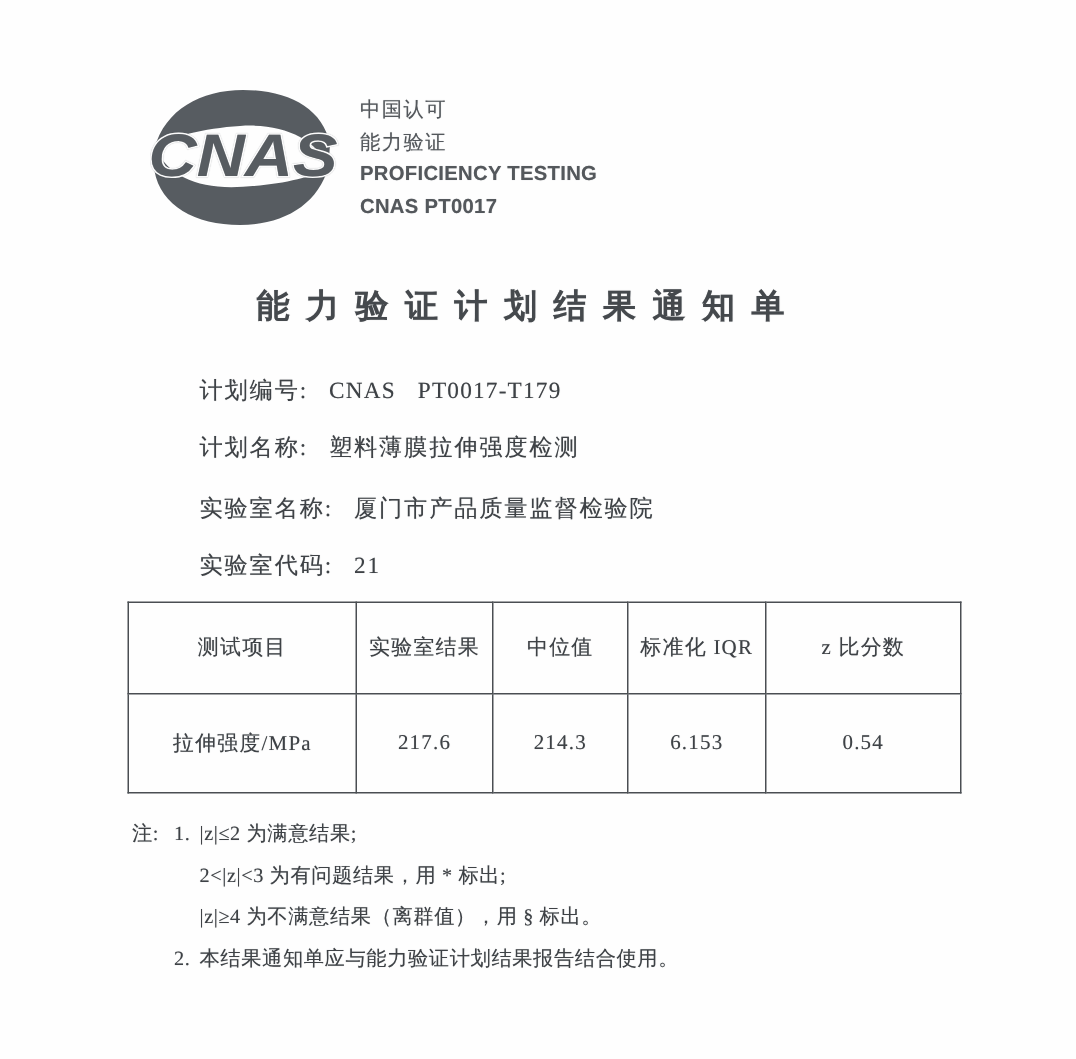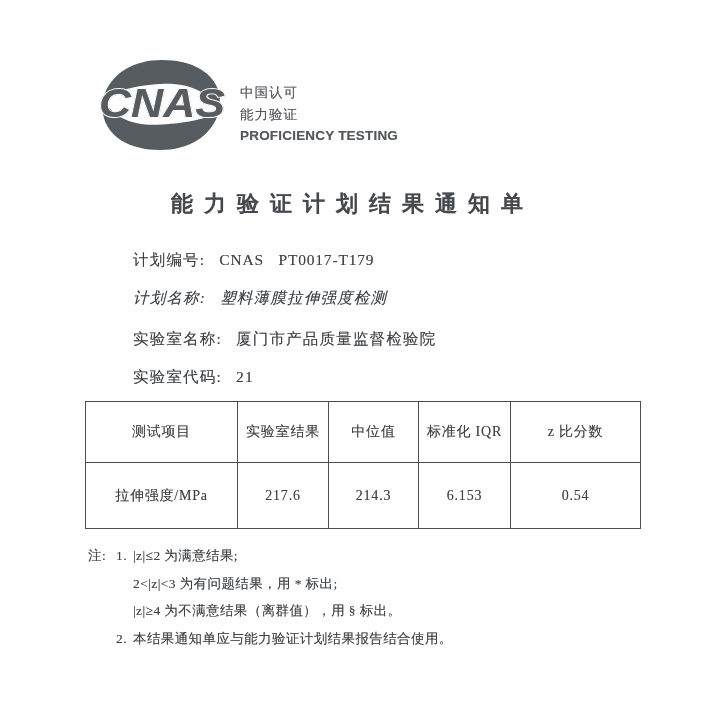--- a/index.html
+++ b/index.html
@@ -24,7 +24,6 @@
     position: absolute; left: 240px; top: 62px;
     font-family: "Liberation Sans", "DejaVu Sans", sans-serif;
     color: #54585c;
-    margin-top: 20px;
   }
   .logo-captions .cap-cjk { font-size: 13.5px; line-height: 21.5px; font-weight: 400; letter-spacing: 1px; }
   .logo-captions .cap-en  { font-size: 13.5px; line-height: 21.5px; font-weight: 700; letter-spacing: 0.2px; }

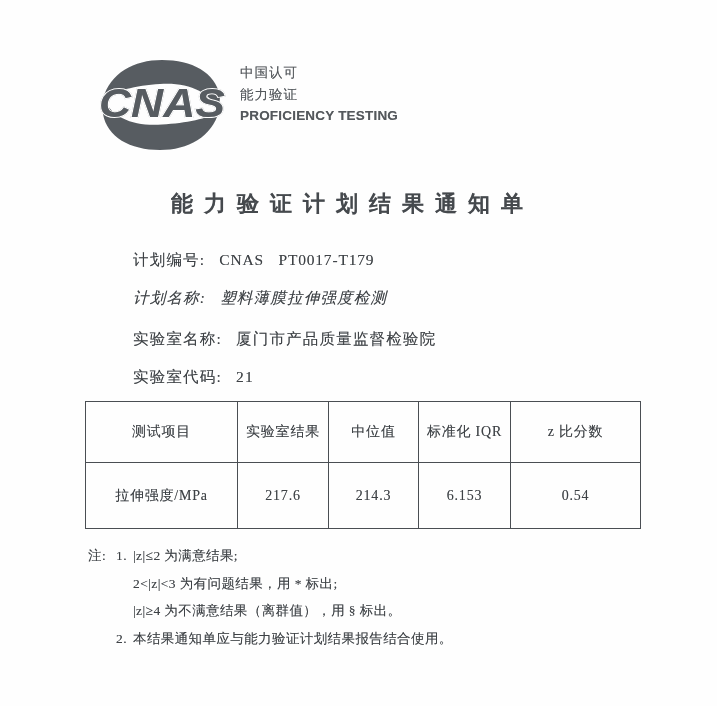--- a/index.html
+++ b/index.html
@@ -84,6 +84,7 @@
     <div class="cap-cjk">中国认可</div>
     <div class="cap-cjk">能力验证</div>
     <div class="cap-en">PROFICIENCY TESTING</div>
+    <div class="cap-en">CNAS PT0017</div>
   </div>
 
   <h1 class="doc-title">能力验证计划结果通知单</h1>

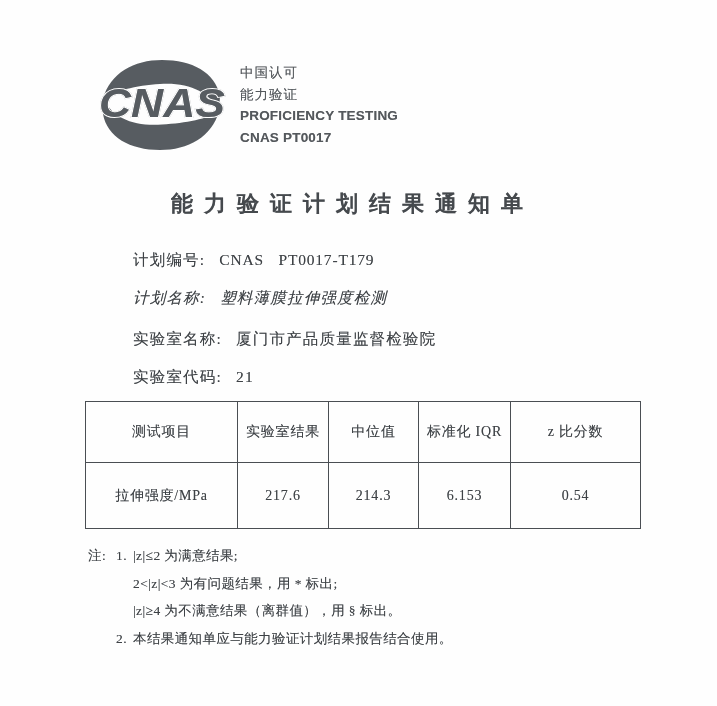--- a/index.html
+++ b/index.html
@@ -40,7 +40,7 @@
   .field { position: absolute; left: 88px; font-size: 15.5px; letter-spacing: 1.2px; white-space: nowrap; margin-left: 45px; }
   .field .flabel { margin-right: 14px; }
   .field-1 { top: 250px; }
-  .field-2 { top: 288px; font-style: italic; }
+  .field-2 { top: 288px; }
   .field-3 { top: 329px; }
   .field-4 { top: 367px; }
   .ws-wide { word-spacing: 10px; letter-spacing: 0.8px; }

